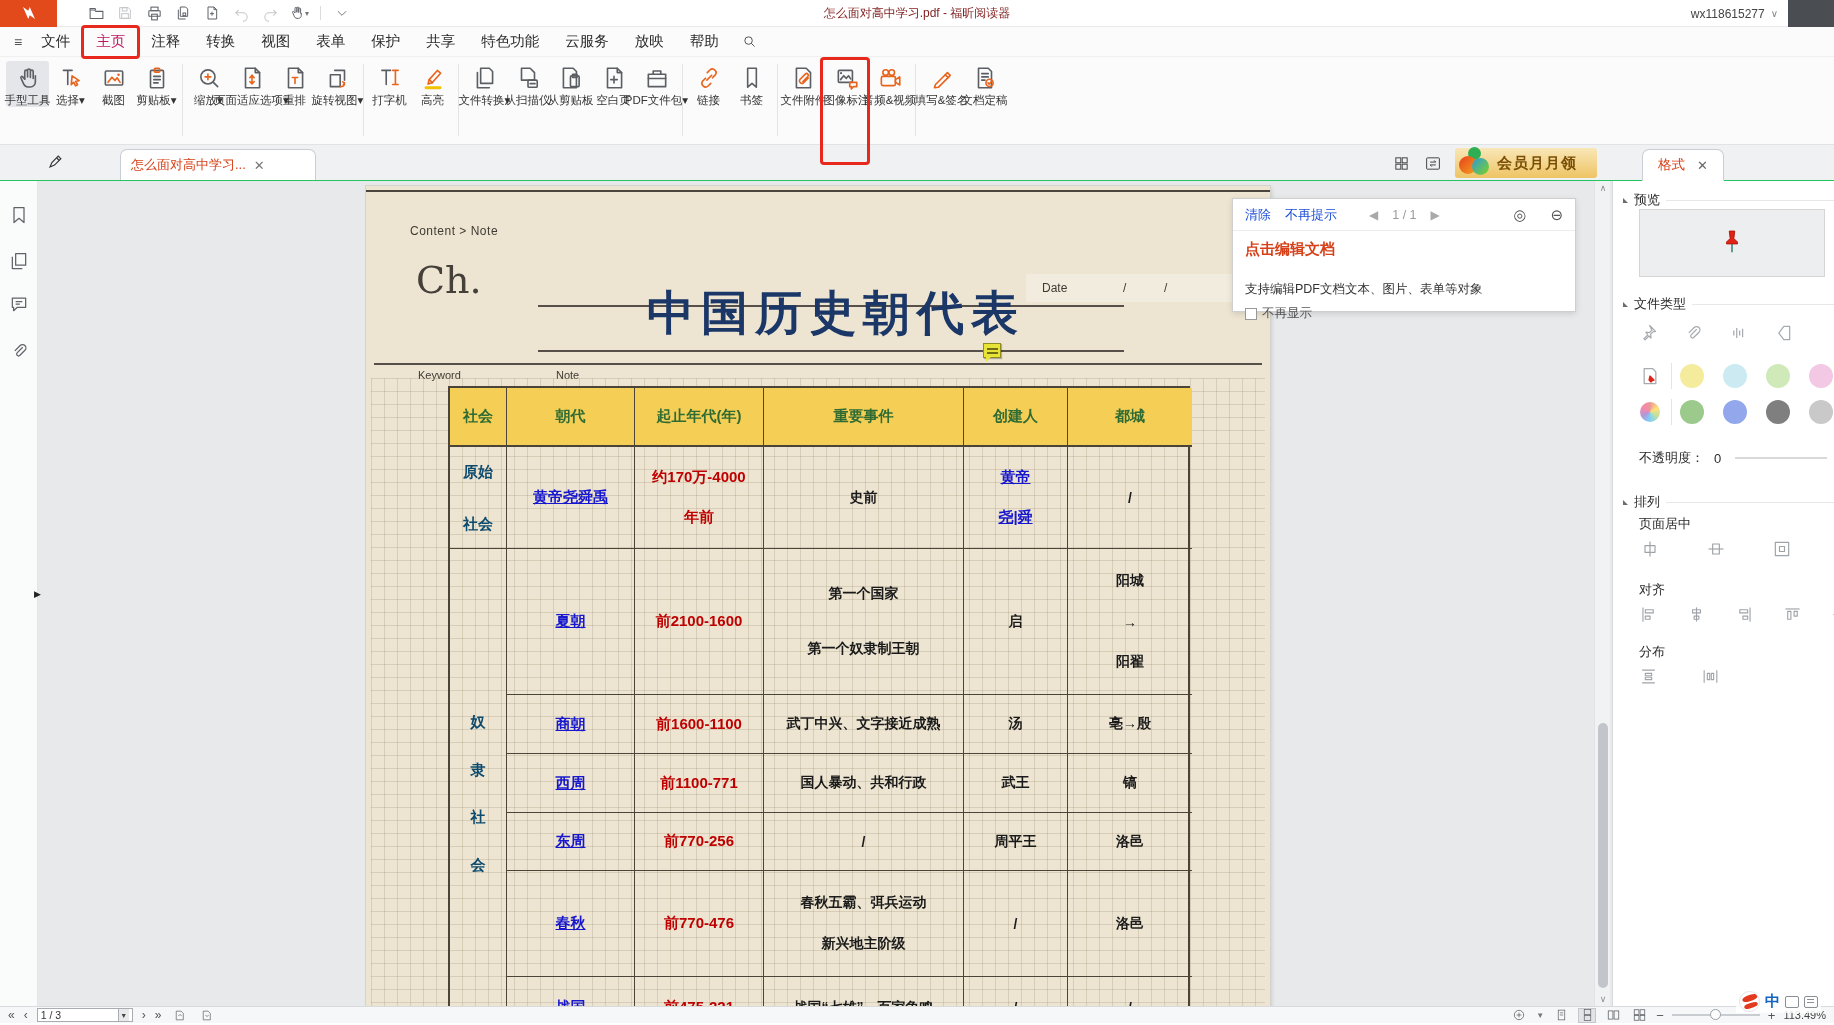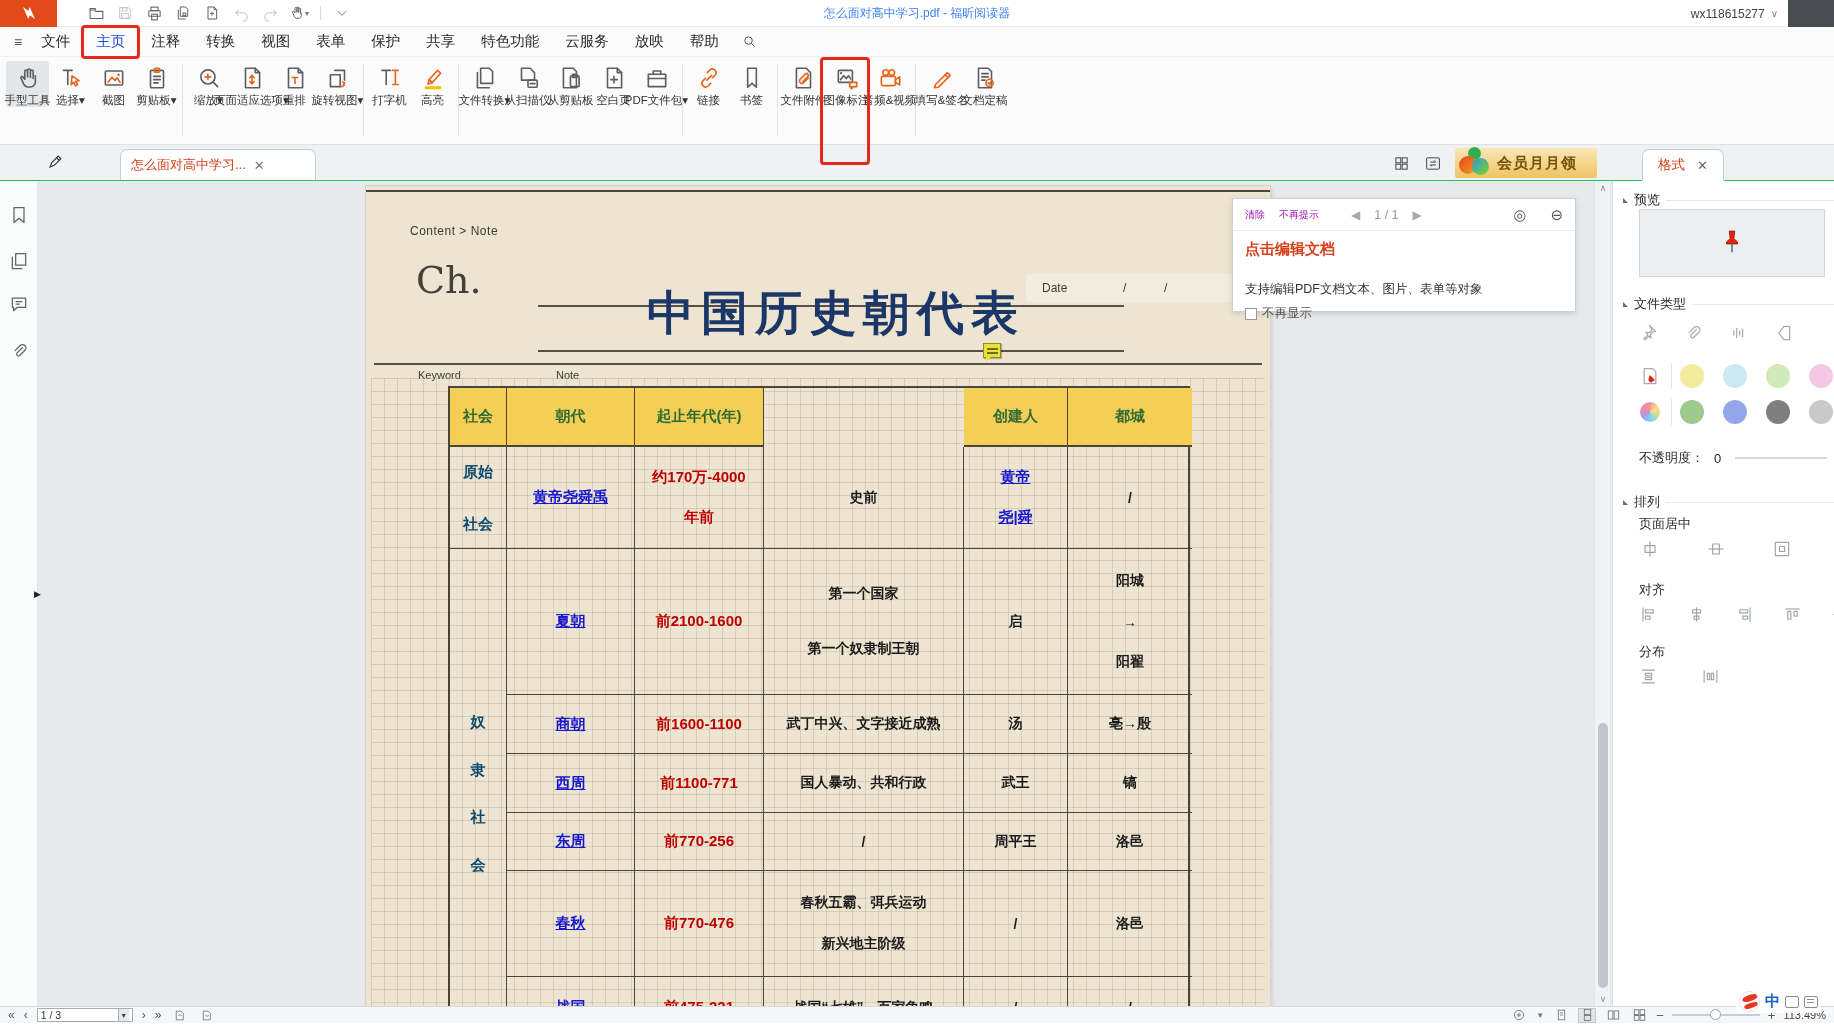--- a/index.html
+++ b/index.html
@@ -15,7 +15,7 @@
   .qbtn.disabled { color:#c3c6c9; }
   .qbtn svg { stroke:currentColor; fill:none; stroke-width:1.5; }
   .qat .vdiv { width:1px; height:14px; background:#d9dbdd; margin:0 3px; }
-  .tb-title { position:absolute; left:0; right:0; text-align:center; font-size:12px; color:#3b82f6; pointer-events:none; }
+  .tb-title { position:absolute; left:0; right:0; text-align:center; font-size:12px; color:#7f1d1d; pointer-events:none; }
   .tb-user { position:absolute; right:56px; top:0; height:27px; display:flex; align-items:center; gap:6px; font-size:12px; color:#444; }
   .tb-user .chev { color:#888; font-size:10px; }
   .dark-corner { position:absolute; right:0; top:0; width:46px; height:27px; background:#4a4d52; }

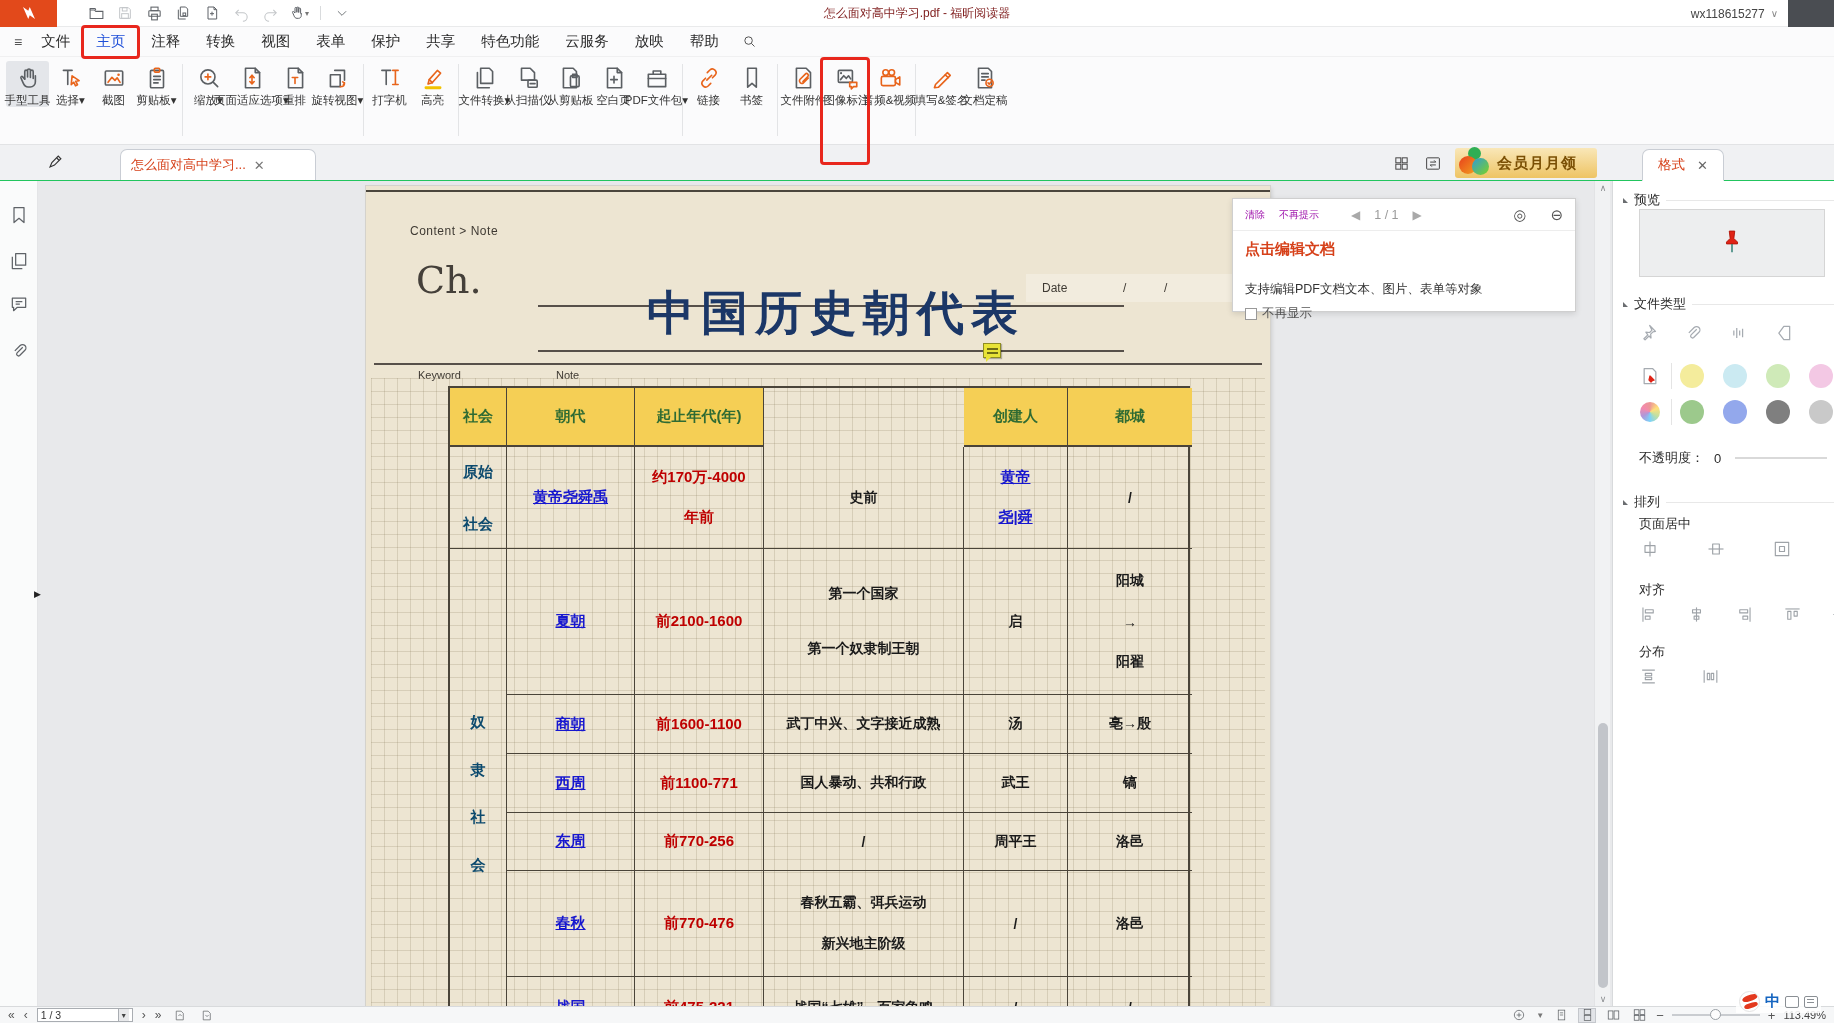--- a/index.html
+++ b/index.html
@@ -24,7 +24,7 @@
   .menubar { height:30px; background:#fbfbfc; display:flex; align-items:center; padding-left:14px; gap:2px; border-bottom:1px solid #f0f0f1; }
   .hamburger { font-size:14px; color:#555; margin-right:4px; }
   .mitem { position:relative; padding:4px 13px; font-size:14.5px; color:#2b2b2b; cursor:default; }
-  .mitem.active { color:#1d4ed8; }
+  .mitem.active { color:#be185d; }
   .redbox { position:absolute; border:3px solid #e8271d; border-radius:4px; pointer-events:none; z-index:60; }
   .mitem .redbox { left:-2px; top:-4px; right:-2px; bottom:-6px; }
   .msearch { margin-left:8px; display:flex; align-items:center; }

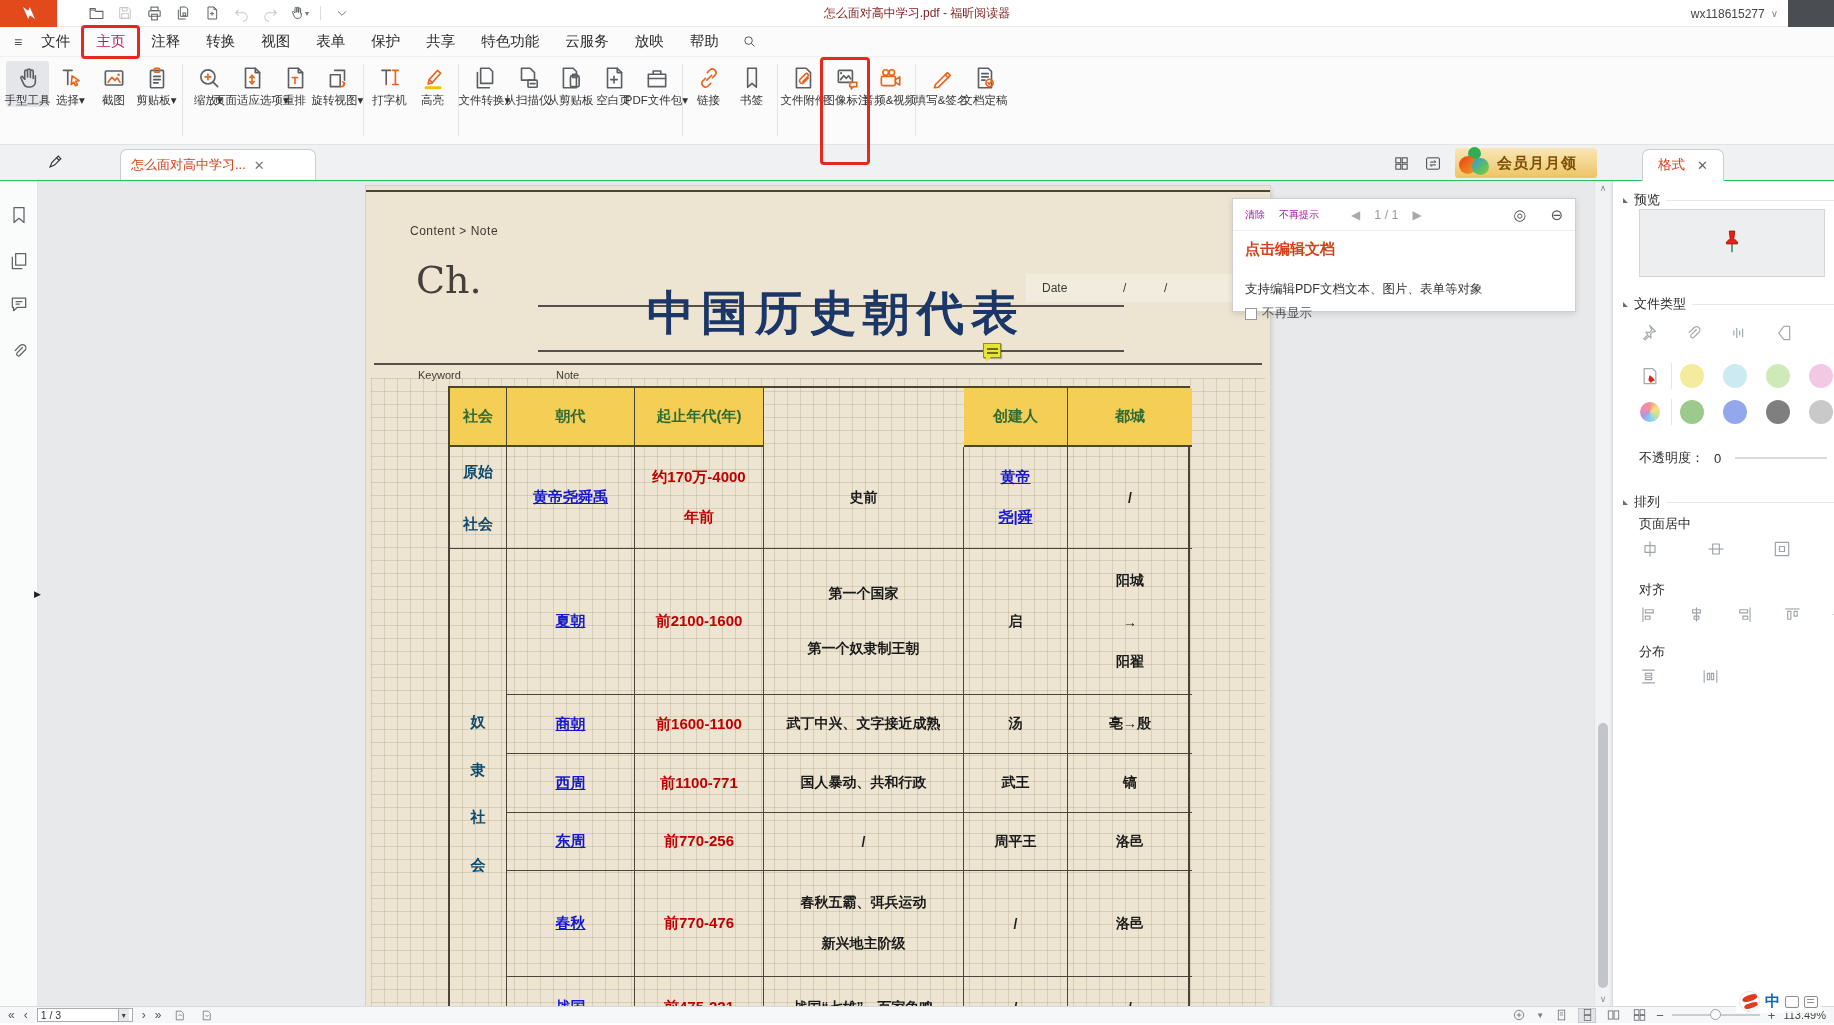--- a/index.html
+++ b/index.html
@@ -108,7 +108,7 @@
   
   .popup { position:absolute; left:1194px; top:17px; width:344px; height:114px; background:#fff; border:1px solid #cfcfcf; box-shadow:0 2px 6px rgba(0,0,0,.12); z-index:20; }
   .popup-row1 { height:32px; display:flex; align-items:center; padding:0 12px; gap:14px; border-bottom:1px solid #ededed; }
-  .p-orange { color:#a21caf; font-size:10px; }
+  .p-orange { color:#1d4ed8; font-size:13px; }
   .p-gray { color:#a9a9a9; font-size:12px; }
   .p-pager { color:#9a9a9a; font-size:12.5px; }
   .p-sp { flex:1; }

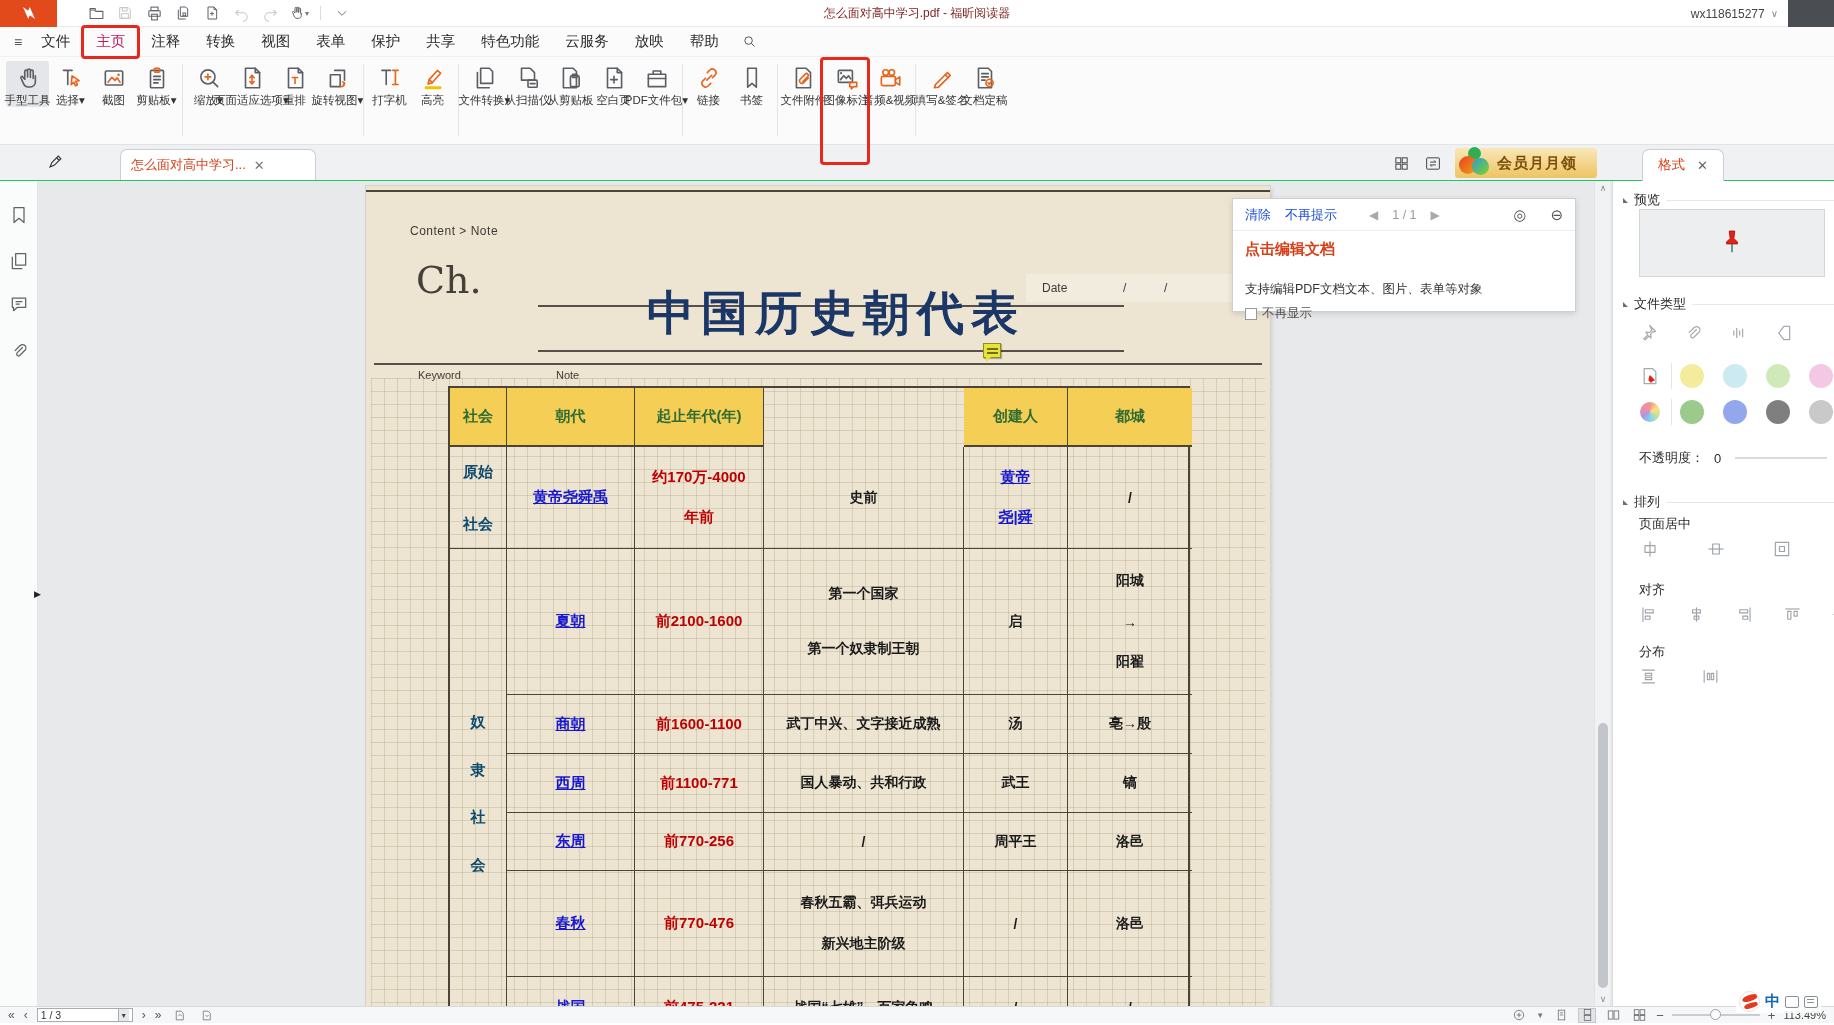--- a/index.html
+++ b/index.html
@@ -585,6 +585,7 @@
             <div class="cell th" style="grid-area: 1 / 1;">社会</div>
             <div class="cell th" style="grid-area: 1 / 3;">起止年代(年)</div>
             <div class="cell th" style="grid-area: 1 / 2;">朝代</div>
+            <div class="cell th" style="grid-area: 1 / 4;">重要事件</div>
             <div class="cell th" style="grid-area: 1 / 5;">创建人</div>
             <div class="cell th last" style="grid-area: 1 / 6;">都城</div>
             <div class="cell era era1" style="grid-area: 2 / 1;">

